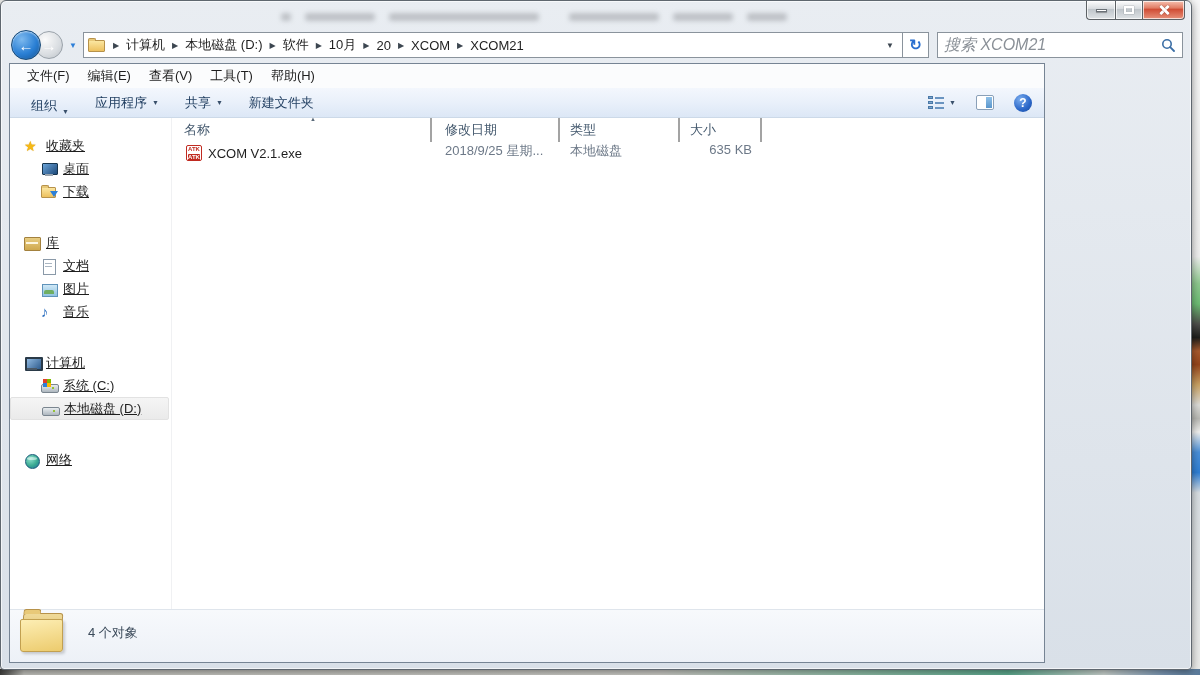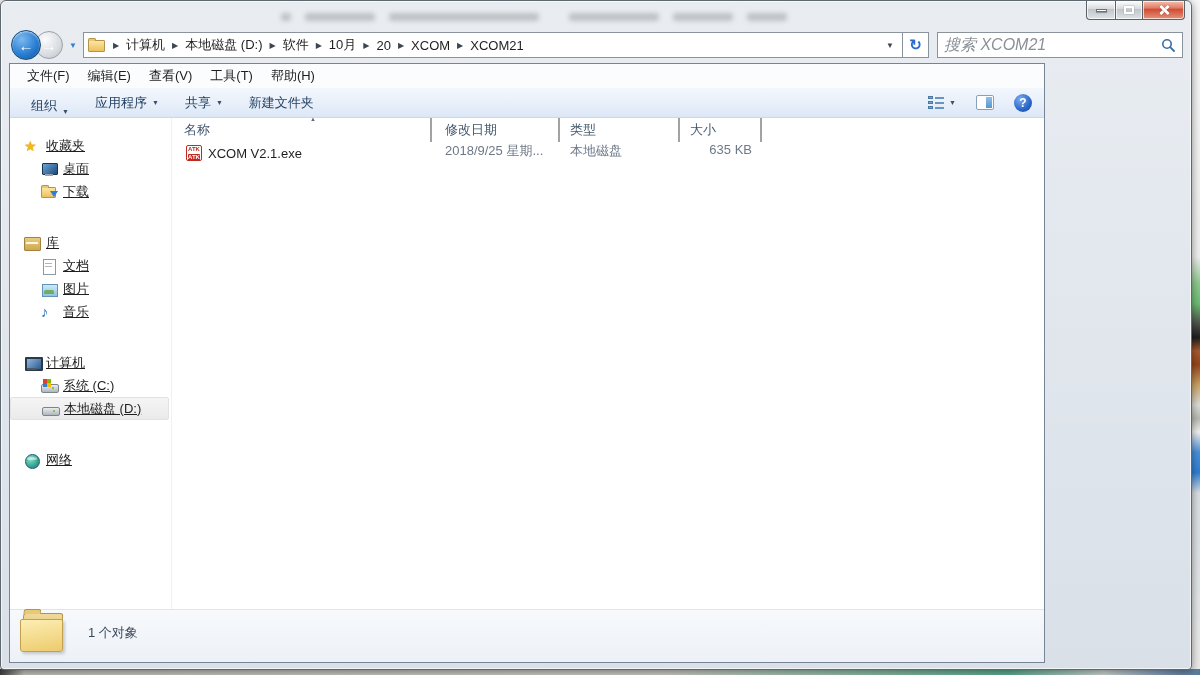--- a/index.html
+++ b/index.html
@@ -349,7 +349,7 @@
         <span class="back"></span>
           <span class="front"></span>
       </div>
-      <div class="status-text">1 个对象</div>
+      <div class="status-text">4 个对象</div>
     </div>
 
   </div>

